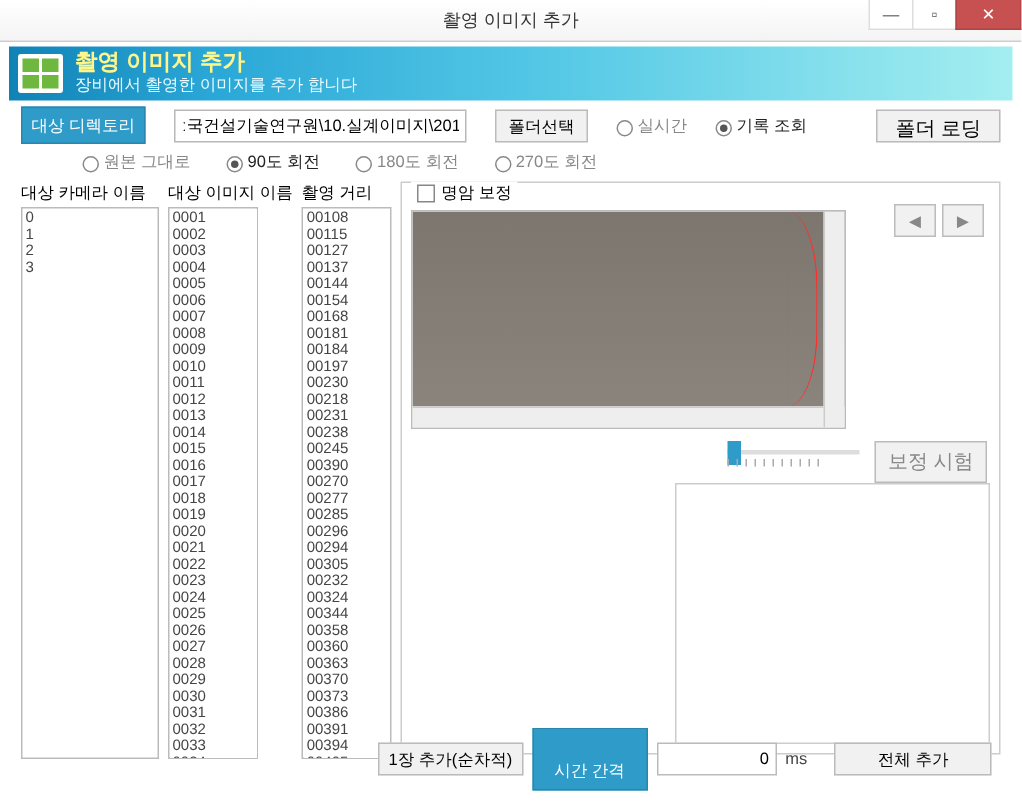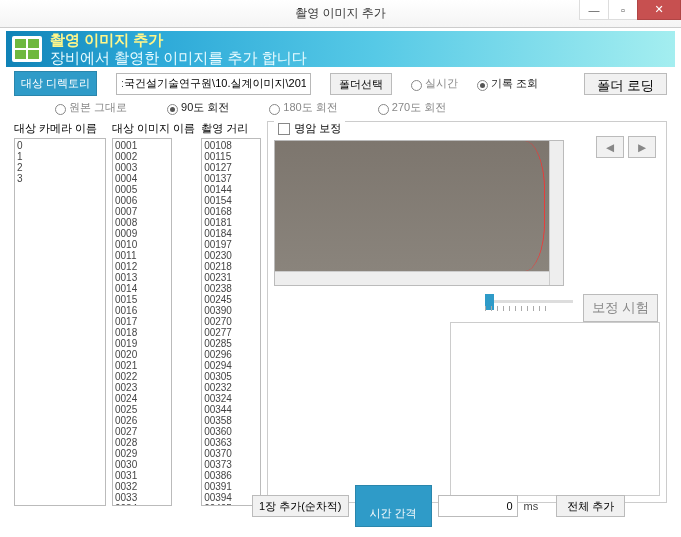--- a/index.html
+++ b/index.html
@@ -74,7 +74,7 @@
   .banner .icon-grid div { background: #6eb83f; }
   .banner .texts { line-height: 1.2; }
   .banner .t1 { font-size: 15px; color: #fff68a; font-weight: 700; }
-  .banner .t2 { font-size: 15px; color: #eafcff; }
+  .banner .t2 { font-size: 11px; color: #eafcff; }
 
   
   .top-row {

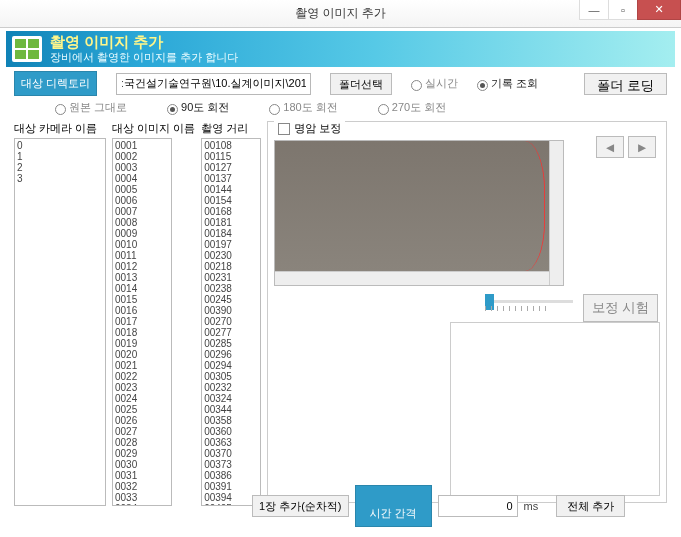--- a/index.html
+++ b/index.html
@@ -126,7 +126,7 @@
   .rotate-row {
     margin: 4px 55px 6px 55px;
     display: flex;
-    gap: 40px;
+    gap: 24px;
   }
 
   

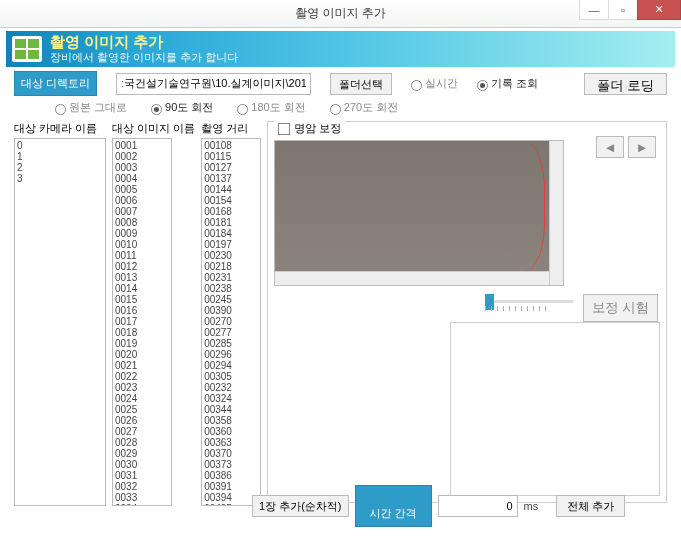--- a/index.html
+++ b/index.html
@@ -410,7 +410,7 @@
   <input class="ms-box" value="0" style="">
   <span class="ms-txt">ms</span>
   <div style="flex:0 0 6px"></div>
-  <button class="sm-btn" style="padding:3px 10px">전체 추가</button>
+  <button class="sm-btn" style="padding:3px 28px">전체 추가</button>
 </div>
 
 </body></html>

